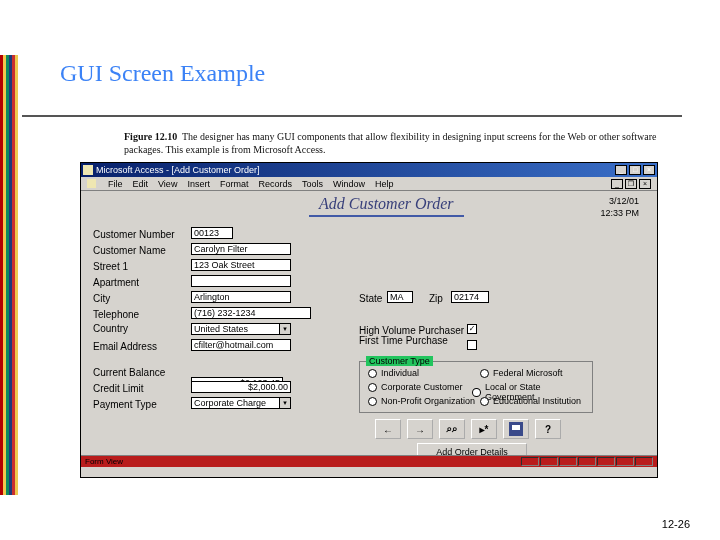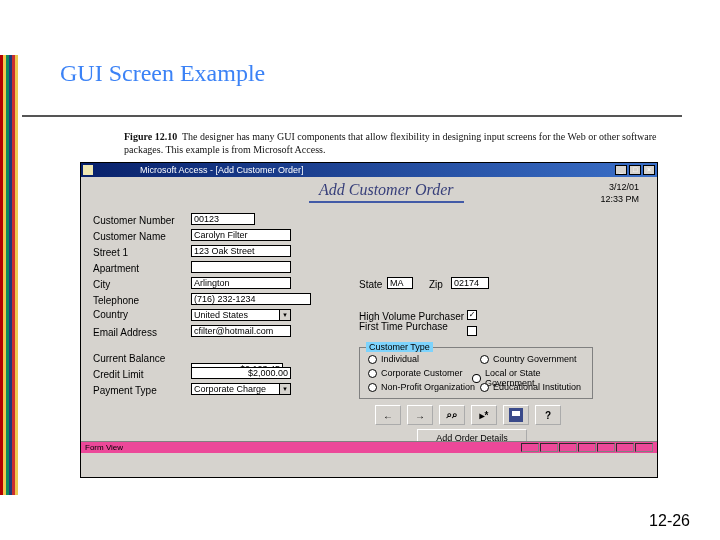--- a/index.html
+++ b/index.html
@@ -14,7 +14,7 @@
   .app { position: absolute; left: 80px; top: 162px; width: 578px; height: 316px; background: #d6d3ce; border: 1px solid #000; font-size: 9px; color: #000; }
   .titlebar { height: 14px; background: linear-gradient(90deg, #08216b, #3a6fc8); color: #fff; display: flex; align-items: center; padding: 0 2px; font-size: 9px; }
   .titlebar .t-icon { width: 10px; height: 10px; background: #efe7b2; margin-right: 3px; }
-  .titlebar .t-text { flex: 1; margin-left: 44px; }
+  .titlebar .t-text { flex: 1; }
   .win-btns { display: flex; gap: 2px; }
   .win-btn { width: 12px; height: 10px; background: #d6d3ce; border: 1px solid #000; font-size: 7px; line-height: 8px; text-align: center; }
 

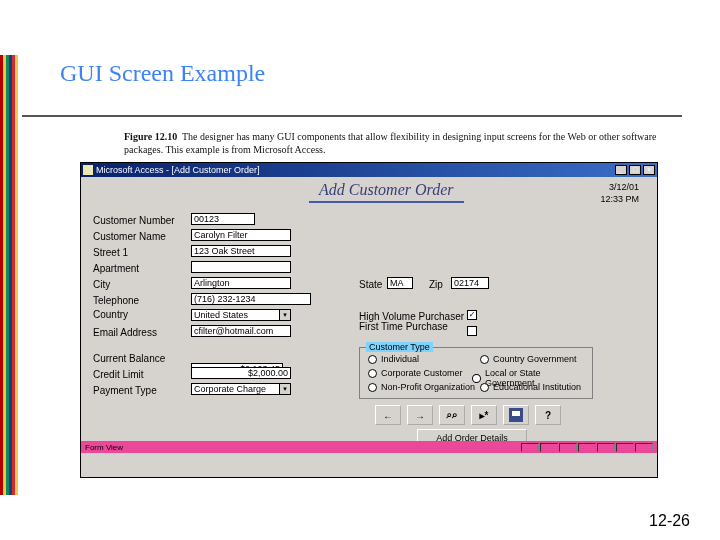--- a/index.html
+++ b/index.html
@@ -73,6 +73,23 @@
     </div>
   </div>
 
+  <div class="menubar">
+    <div class="m-icon"></div>
+    <span>File</span>
+    <span>Edit</span>
+    <span>View</span>
+    <span>Insert</span>
+    <span>Format</span>
+    <span>Records</span>
+    <span>Tools</span>
+    <span>Window</span>
+    <span>Help</span>
+    <div class="menu-doc-btns">
+      <div class="win-btn">_</div>
+      <div class="win-btn">❐</div>
+      <div class="win-btn">×</div>
+    </div>
+  </div>
 
   <div class="form-area">
     <div class="form-title">Add Customer Order</div>

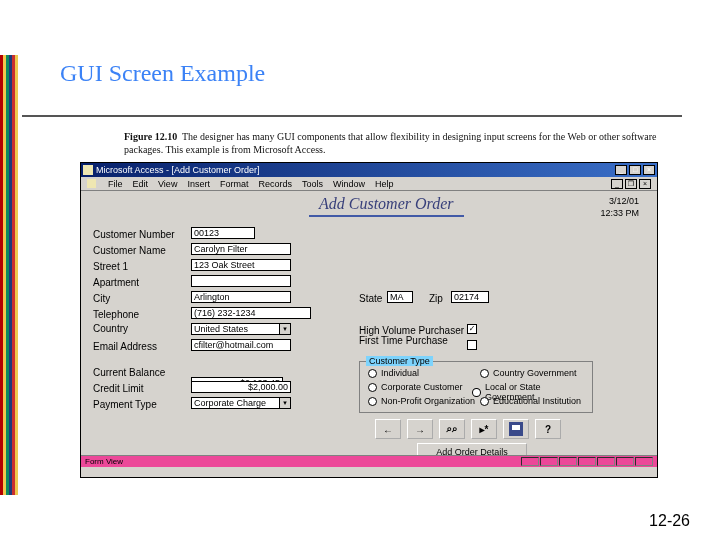--- a/index.html
+++ b/index.html
@@ -99,7 +99,7 @@
     </div>
 
     <div class="lbl" style="left:12px;top:38px">Customer Number</div>
-    <div class="inp" style="left:110px;top:36px;width:64px">00123</div>
+    <div class="inp" style="left:110px;top:36px;width:42px">00123</div>
 
     <div class="lbl" style="left:12px;top:54px">Customer Name</div>
     <div class="inp" style="left:110px;top:52px;width:100px">Carolyn Filter</div>

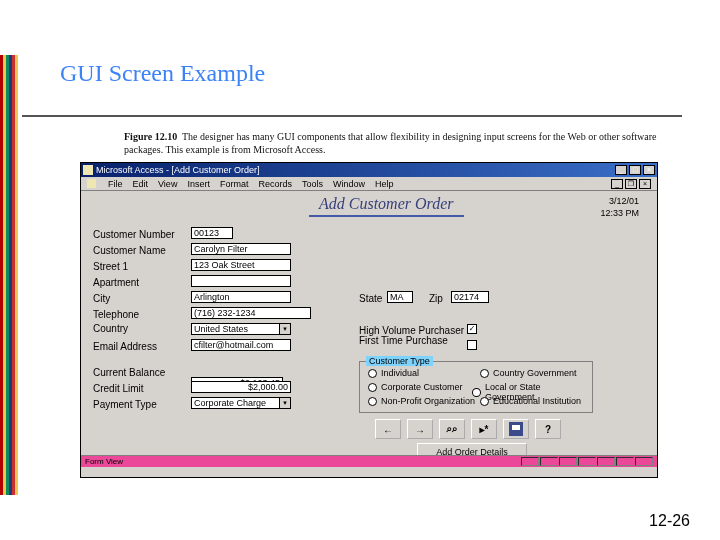--- a/index.html
+++ b/index.html
@@ -34,7 +34,7 @@
   .chk { position: absolute; width: 10px; height: 10px; background: #fff; border: 1px solid #000; font-size: 8px; line-height: 8px; text-align: center; }
 
   .groupbox { position: absolute; border: 1px solid #808080; }
-  .gb-title { position: absolute; top: -6px; left: 6px; background: #7dd3fc; padding: 0 3px; font-size: 9px; }
+  .gb-title { position: absolute; top: -6px; left: 6px; background: #22c55e; padding: 0 3px; font-size: 9px; }
   .radio-row { position: absolute; display: flex; align-items: center; gap: 4px; font-size: 9px; }
   .radio { width: 9px; height: 9px; border: 1px solid #000; border-radius: 50%; background: #fff; }
 

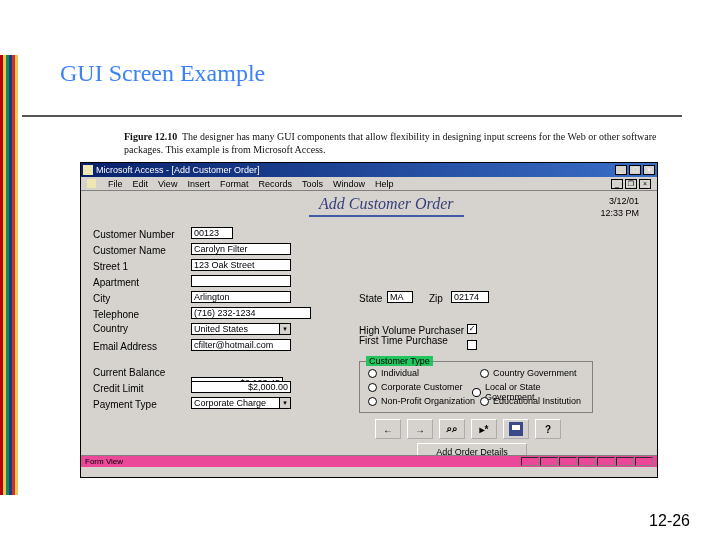--- a/index.html
+++ b/index.html
@@ -161,7 +161,7 @@
         </div>
       <div class="radio-row" style="left:120px;top:6px">
           <div class="radio"></div>
-          <span>Country Government</span>
+          <span>Federal Microsoft</span>
         </div>
       <div class="radio-row" style="left:112px;top:20px">
           <div class="radio"></div>

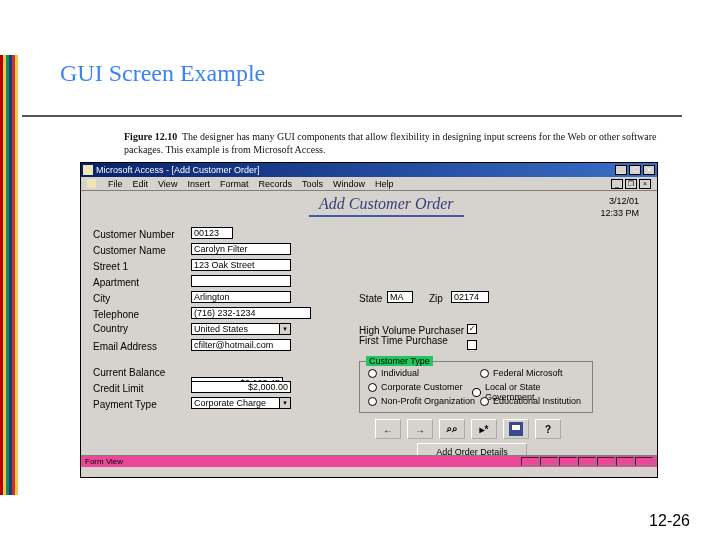--- a/index.html
+++ b/index.html
@@ -45,7 +45,7 @@
 
   .details-btn { position: absolute; background: #d6d3ce; border: 1px outset #fff; height: 18px; width: 110px; font-size: 9px; display: flex; align-items: center; justify-content: center; }
 
-  .statusbar { position: absolute; left: 0; bottom: 0; width: 100%; height: 12px; background: #ec4899; border-top: 1px solid #808080; display: flex; align-items: center; font-size: 8px; padding: 0 4px; }
+  .statusbar { position: absolute; left: 0; bottom: 0; width: 100%; height: 12px; background: #b91c1c; border-top: 1px solid #808080; display: flex; align-items: center; font-size: 8px; padding: 0 4px; }
   .status-cells { margin-left: auto; display: flex; gap: 1px; }
   .status-cell { width: 18px; height: 9px; border: 1px inset #808080; }
 </style>

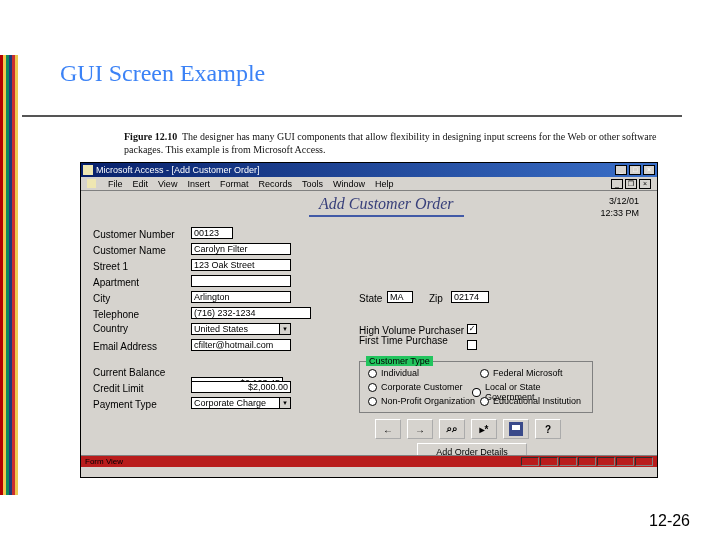--- a/index.html
+++ b/index.html
@@ -7,7 +7,7 @@
   .sidebar-stripe { position: absolute; left: 0; top: 55px; width: 18px; height: 440px; background: linear-gradient(90deg, #b30000 0 3px, #f2c84b 3px 6px, #0d8a5f 6px 9px, #1e3a7a 9px 12px, #c93030 12px 15px, #eec94e 15px 18px); }
   .page-title { position: absolute; left: 60px; top: 60px; font-family: Georgia, serif; font-size: 24px; color: #3b82f6; font-weight: normal; }
   .title-rule { position: absolute; left: 22px; top: 115px; width: 660px; height: 2px; background: #555; }
-  .page-num { position: absolute; right: 30px; bottom: 10px; font-size: 16px; }
+  .page-num { position: absolute; right: 30px; bottom: 10px; font-size: 11px; }
   .figcap { position: absolute; left: 80px; top: 131px; font-size: 10px; width: 560px; color: #111; line-height: 1.25; font-family: 'Times New Roman', serif; margin-left: 44px; }
   .figcap b { font-weight: bold; }
 

